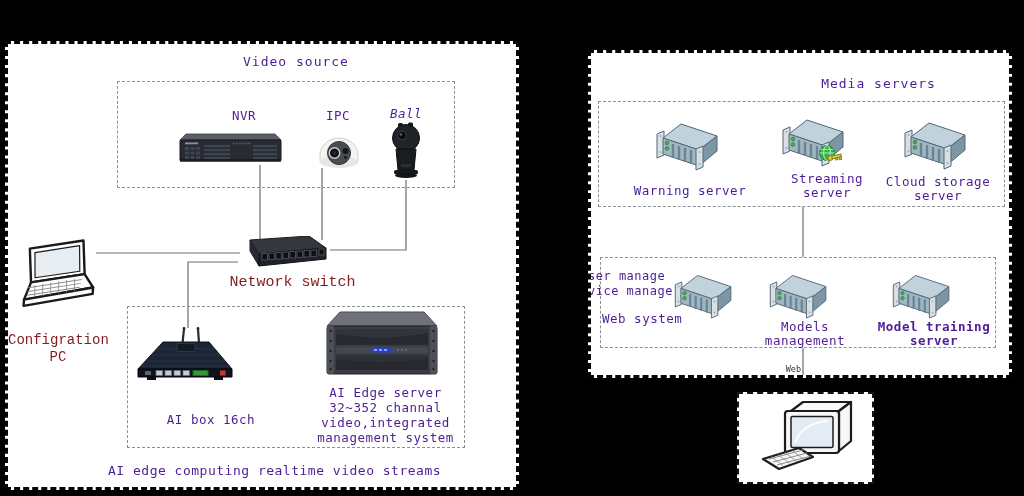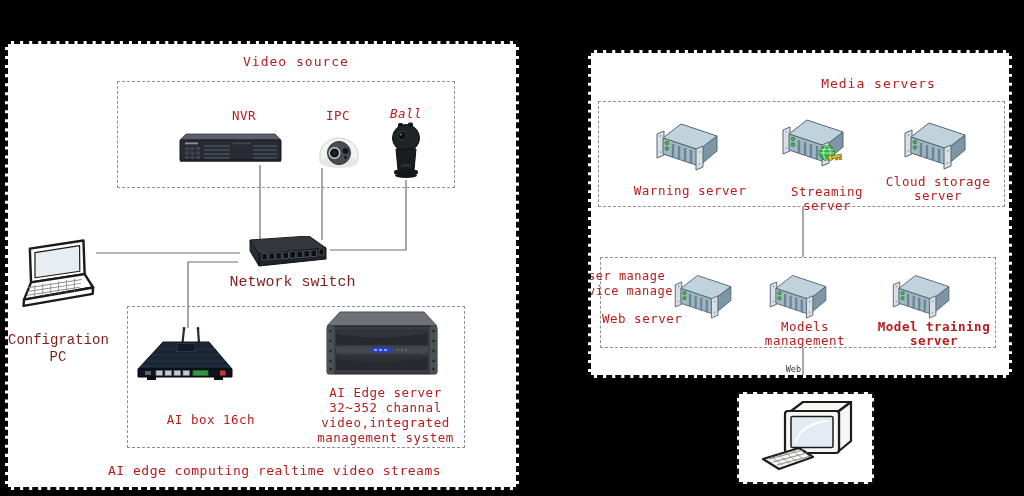--- a/index.html
+++ b/index.html
@@ -10,7 +10,7 @@
   #right-panel{left:588px;top:50px;width:424px;height:328px;}
   #client-panel{left:737px;top:392px;width:137px;height:92px;border:2px dashed #151515;}
   .t{position:absolute;white-space:pre;line-height:15px;}
-  .mono{font-family:"DejaVu Sans Mono",monospace;font-size:12.5px;letter-spacing:.5px;color:#b91c1c;}
+  .mono{font-family:"DejaVu Sans Mono",monospace;font-size:12.5px;letter-spacing:.5px;color:#4c1d95;}
   .title{font-size:13px;letter-spacing:1px;}
   .sans{font-family:Liberation Mono, monospace;color:#7f1d1d;}
   .center{text-align:center;}

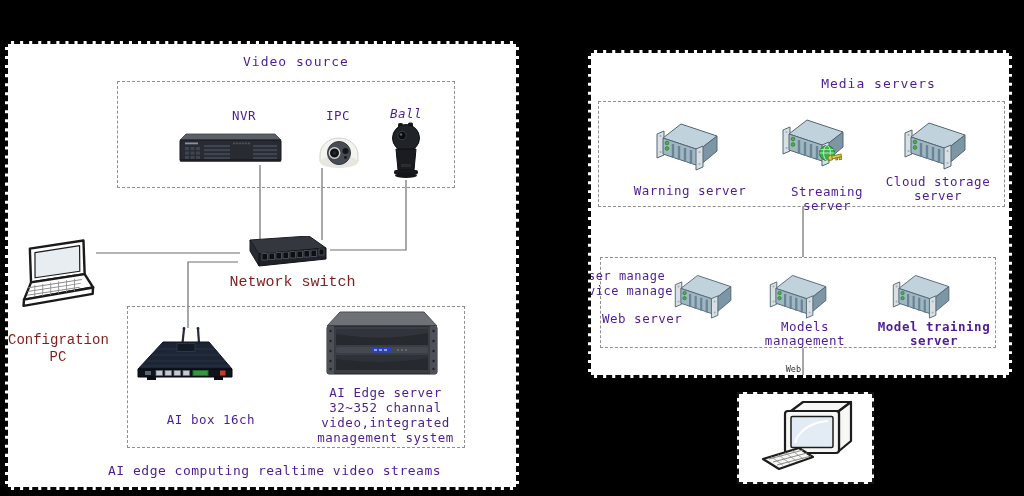--- a/index.html
+++ b/index.html
@@ -248,7 +248,7 @@
           <use href="#globe-key" transform="translate(46,40)"></use>
         </g>
       </svg>
-    <div class="t mono center" style="left:176px;top:119px;width:120px;line-height:14px;margin-top:13px;"><span>Streaming</span><br><span>server</span></div>
+    <div class="t mono center" style="left:176px;top:119px;width:120px;line-height:14px;"><span>Streaming</span><br><span>server</span></div>
 
     <svg class="dev" style="left:312px;top:63px;" width="66" height="54" viewBox="0 0 66 54">
         <use href="#srv3d"></use>

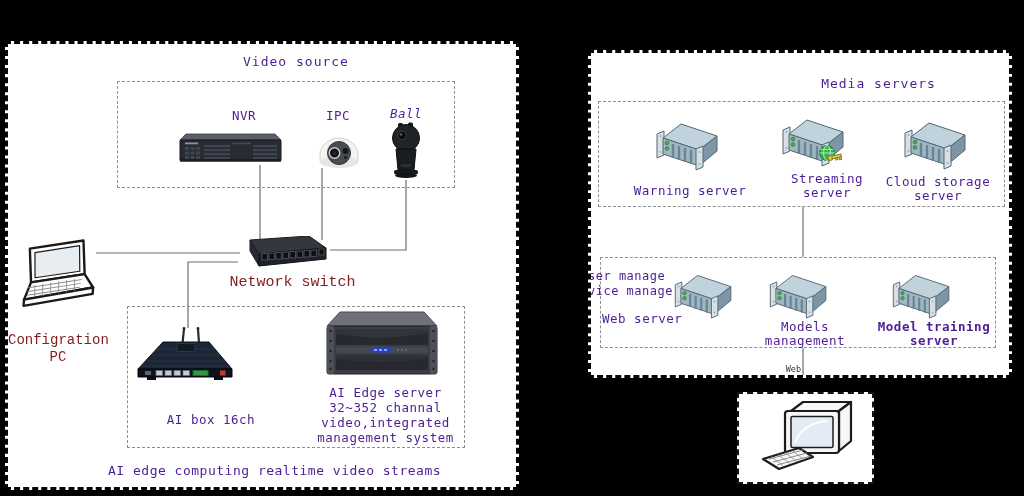--- a/index.html
+++ b/index.html
@@ -259,7 +259,7 @@
 
     <div class="t mono" style="left:-3px;top:216px;font-size:12px;line-height:14.5px;"><span>ser manage</span><br><span>vice manage</span></div>
 
-    <div class="t mono" style="left:11px;top:258px;">Web server</div>
+    <div class="t mono" style="left:11px;top:258px;">Web system</div>
     <svg class="dev" style="left:82px;top:216px;" width="62" height="50" viewBox="0 0 66 54">
         <use href="#srv3d"></use>
       </svg>

